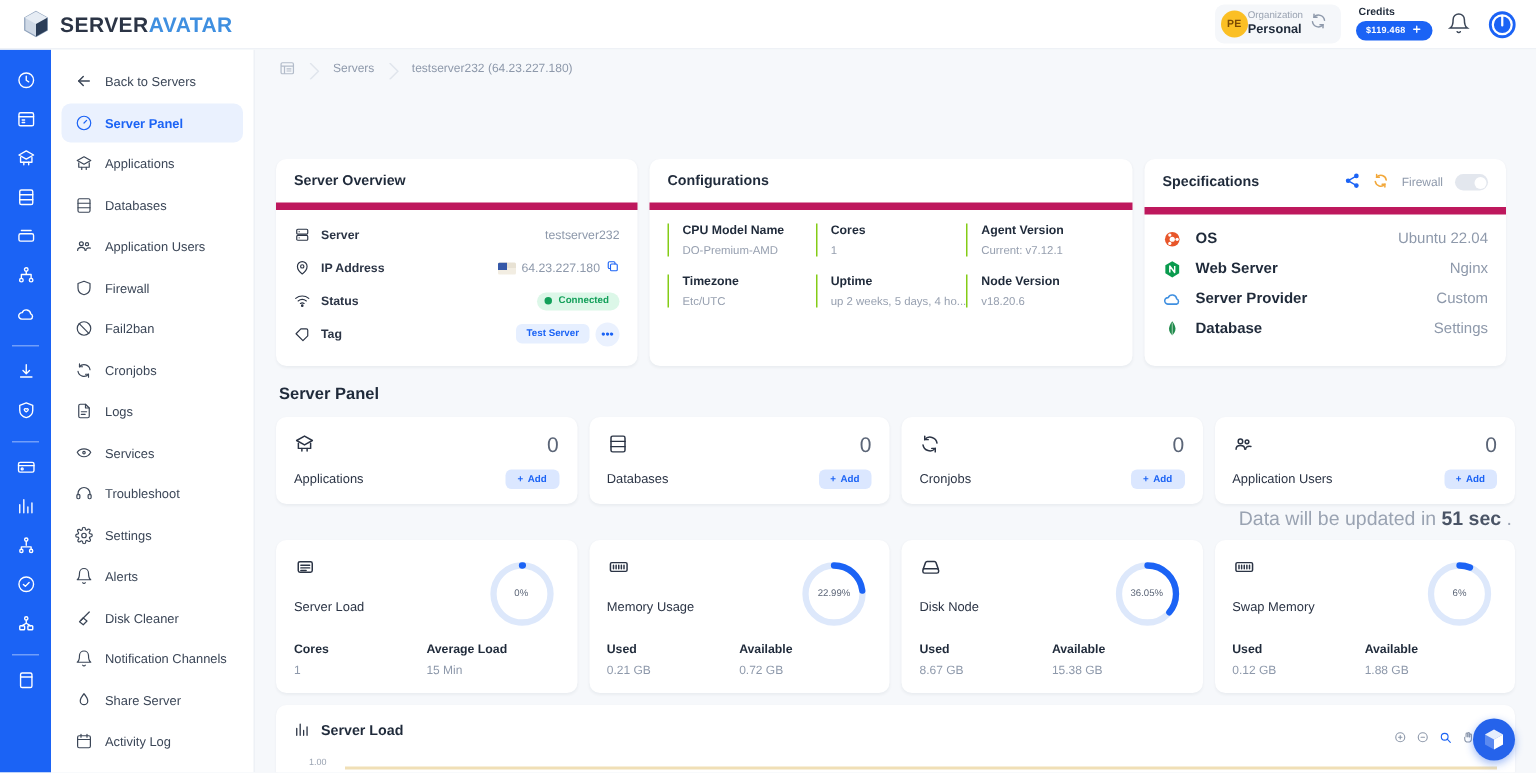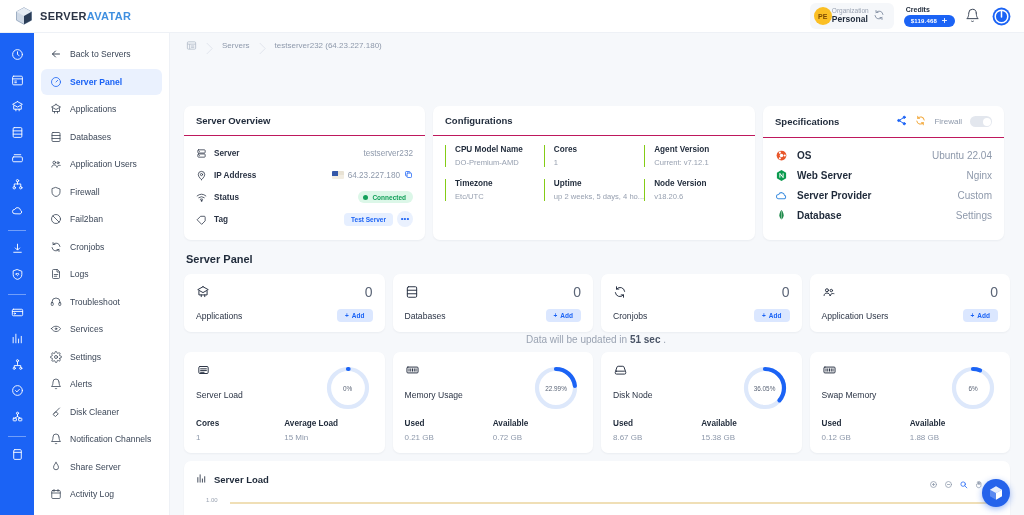--- a/index.html
+++ b/index.html
@@ -18,7 +18,7 @@
   }
   .brand { width: 136px; display: flex; align-items: center; gap: 6px; padding-left: 14px; }
   .brand-logo { width: 20px; height: 20px; flex: 0 0 20px; }
-  .brand-text { font-size: 11px; font-weight: bold; letter-spacing: .3px; }
+  .brand-text { font-size: 14px; font-weight: bold; letter-spacing: .3px; }
   .brand-text .b1 { color: #2b3445; }
   .brand-text .b2 { color: #3f8fe0; }
 

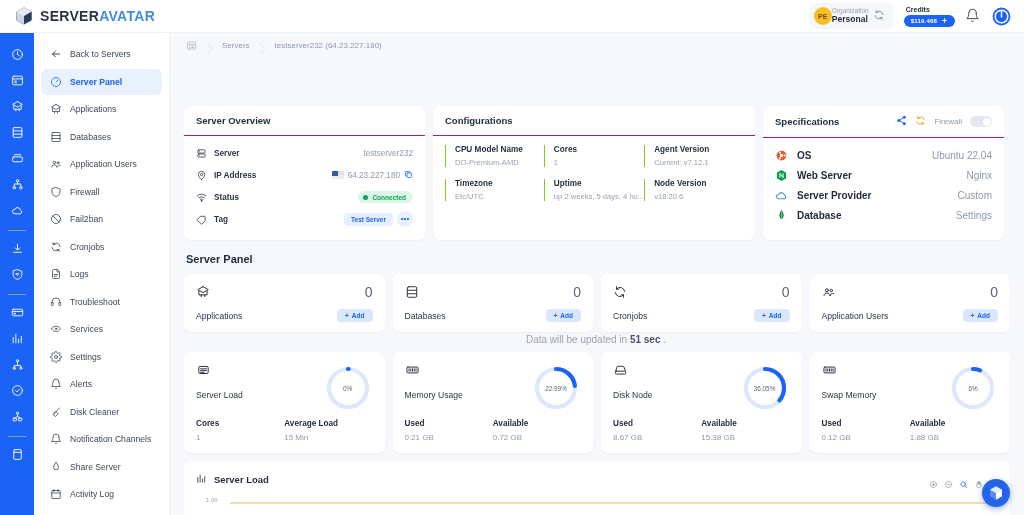--- a/index.html
+++ b/index.html
@@ -90,7 +90,7 @@
   .card { background: #fff; border-radius: 7px; box-shadow: 0 1px 2px rgba(16,30,54,.05); }
   .card-head {
     padding: 9px 12px; font-size: 9.5px; font-weight: bold; color: #1f2a3a;
-    border-bottom: 1px solid #be185d; display: flex; align-items: center;
+    border-bottom: 5px solid #be185d; display: flex; align-items: center;
   }
   .card-body { padding: 6px 12px 10px; }
 

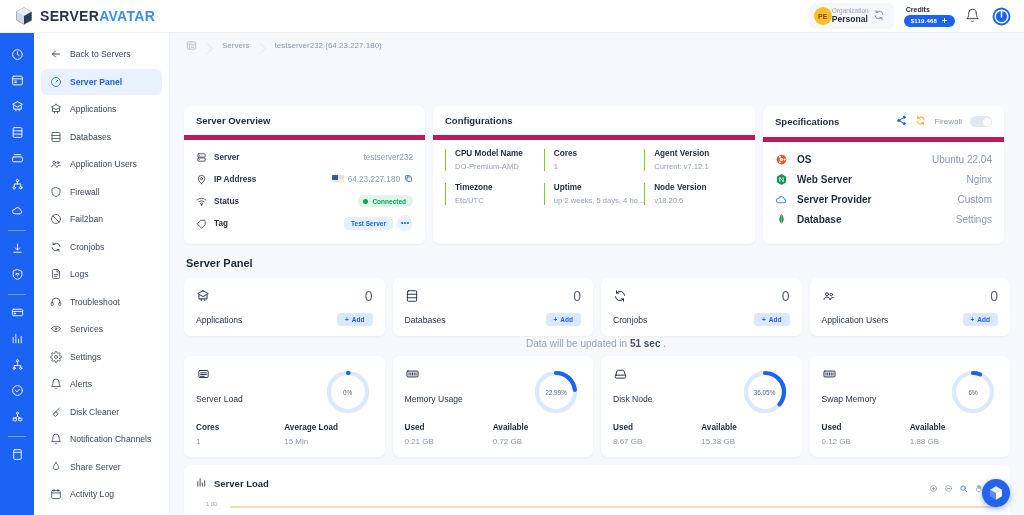--- a/index.html
+++ b/index.html
@@ -437,21 +437,21 @@
           <div class="side-item">
             <span class="ico">
               <svg viewBox="0 0 24 24" width="12" height="12" fill="none" stroke="#3b4657" stroke-width="1.6" stroke-linecap="round" stroke-linejoin="round">
+                <path d="M3 11c2-3 5.5-4.5 9-4.5S19 8 21 11c-2 4-5.5 6-9 6s-7-2-9-6z"></path>
+                <circle cx="12" cy="11.5" r="1.6"></circle>
+              </svg>
+            </span>
+            <span>Services</span>
+          </div>
+          <div class="side-item">
+            <span class="ico">
+              <svg viewBox="0 0 24 24" width="12" height="12" fill="none" stroke="#3b4657" stroke-width="1.6" stroke-linecap="round" stroke-linejoin="round">
                 <path d="M4 14v-2a8 8 0 0 1 16 0v2"></path>
                 <rect x="2.5" y="13" width="4" height="6" rx="1.6"></rect>
                 <rect x="17.5" y="13" width="4" height="6" rx="1.6"></rect>
               </svg>
             </span>
             <span>Troubleshoot</span>
-          </div>
-          <div class="side-item">
-            <span class="ico">
-              <svg viewBox="0 0 24 24" width="12" height="12" fill="none" stroke="#3b4657" stroke-width="1.6" stroke-linecap="round" stroke-linejoin="round">
-                <path d="M3 11c2-3 5.5-4.5 9-4.5S19 8 21 11c-2 4-5.5 6-9 6s-7-2-9-6z"></path>
-                <circle cx="12" cy="11.5" r="1.6"></circle>
-              </svg>
-            </span>
-            <span>Services</span>
           </div>
           <div class="side-item">
             <span class="ico">

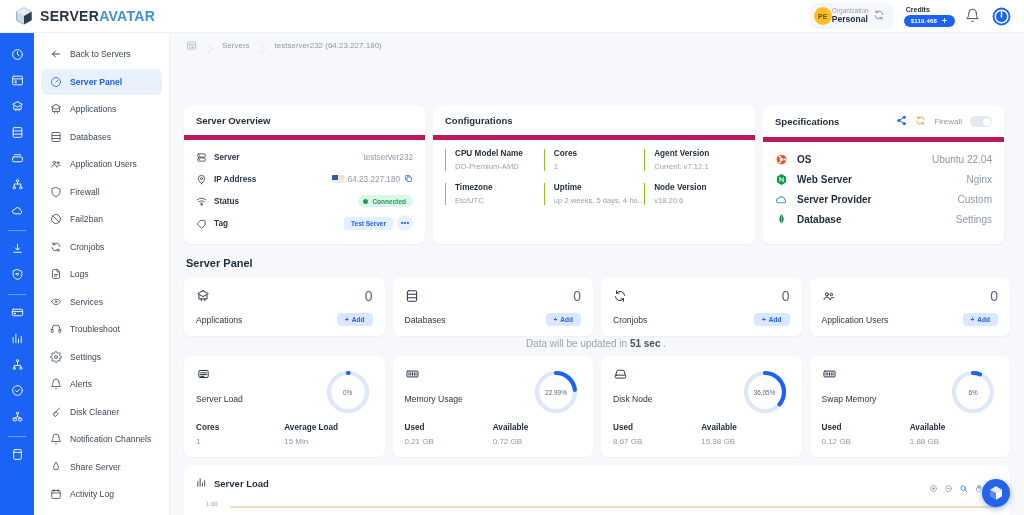--- a/index.html
+++ b/index.html
@@ -146,7 +146,7 @@
     border-radius: 4px; padding: 3px 8px; display: flex; align-items: center; gap: 3px;
   }
 
-  .updated-note { text-align: center; font-size: 10px; color: #9aa3b2; margin: 2px 2px 7px 0; }
+  .updated-note { text-align: right; font-size: 13px; color: #9aa3b2; margin: 2px 2px 7px 0; }
   .updated-note b { color: #4a5466; }
 
   

